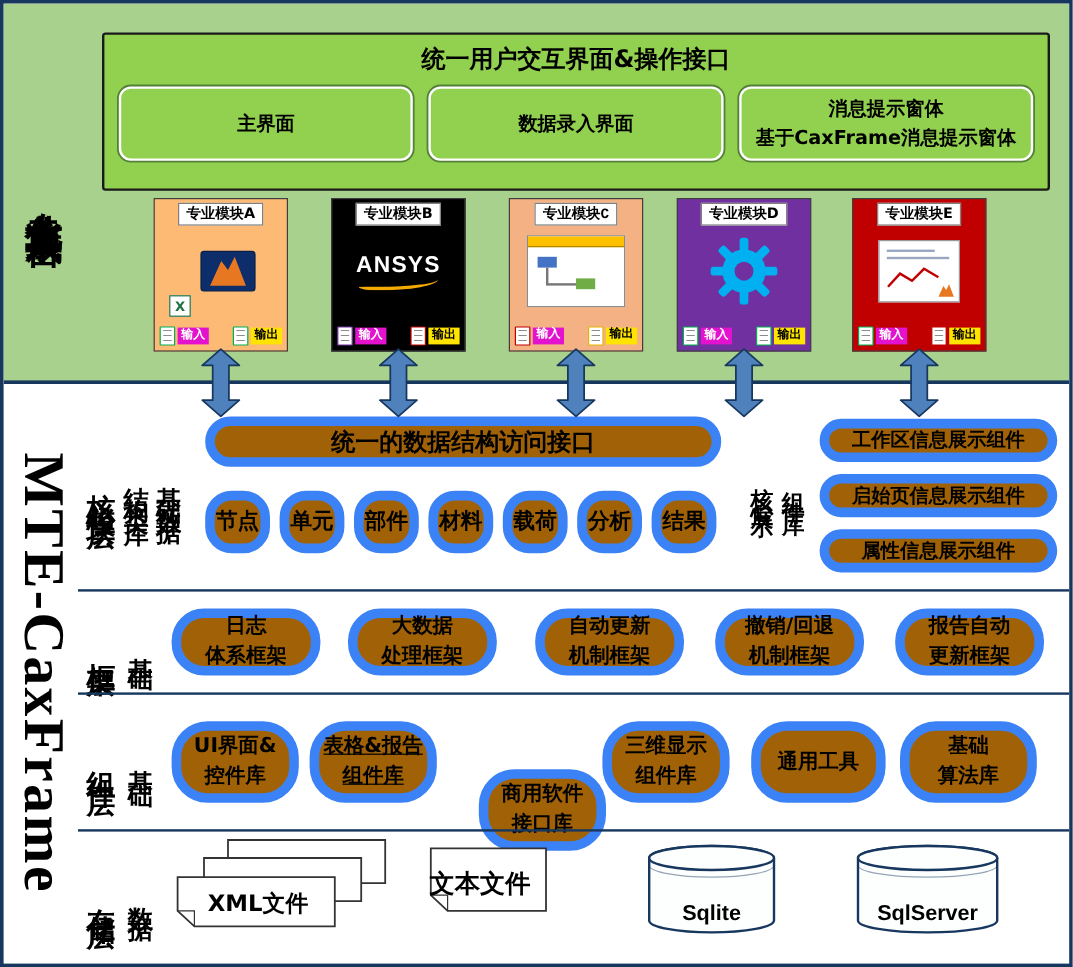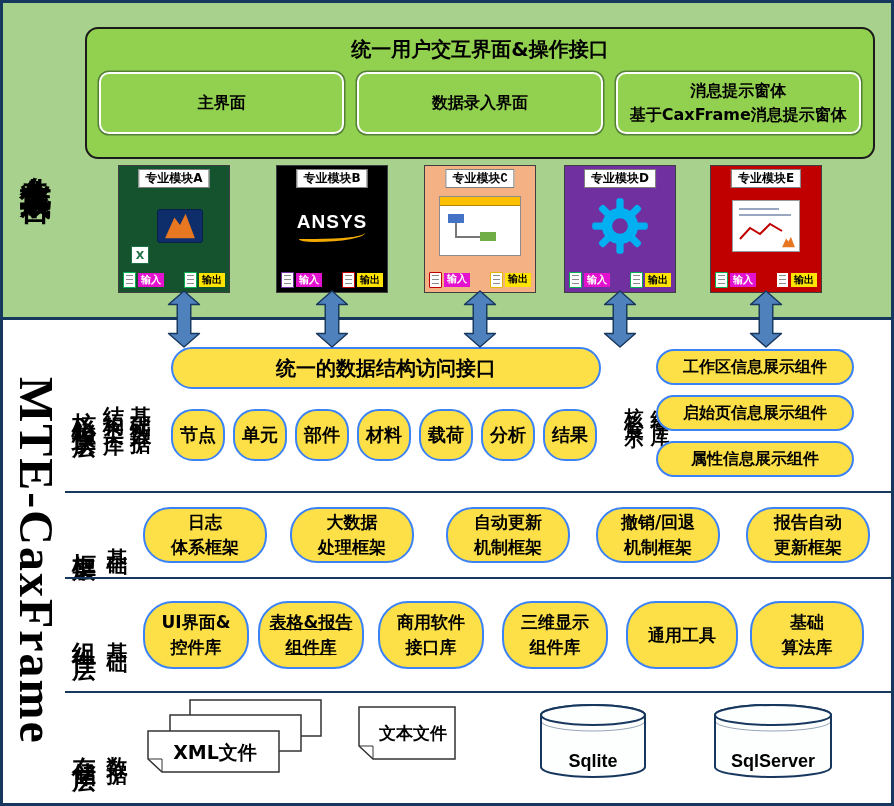--- a/index.html
+++ b/index.html
@@ -36,7 +36,7 @@
 
   .ui-panel {
     position:absolute; left:82px; top:24px; width:790px; height:132px;
-    background:#92D050; border:2px solid #1a1a1a; border-radius:13px;
+    background:#92D050; border:2px solid #1a1a1a; border-radius:3px;
   }
   .ui-title { margin-top:7px; text-align:center; font-size:20px; font-weight:bold; color:#000; }
   .ui-boxes { display:flex; gap:13px; padding:9px 12px 0 12px; }

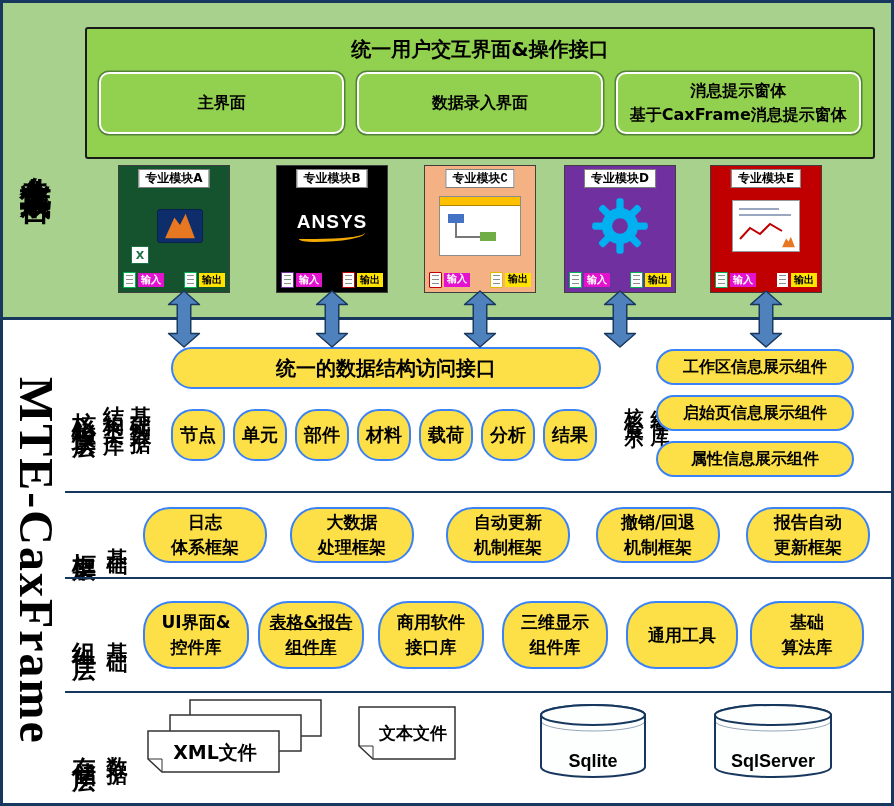--- a/index.html
+++ b/index.html
@@ -132,7 +132,7 @@
     </div>
   </div>
 
-  <div class="module" style="left:115px; background:#14532d;padding-left:40px;">
+  <div class="module" style="left:125px; background:#fdba74;padding-left:40px;">
     <div class="module-label">专业模块A</div>
     <div class="art">
       <div class="matlab-tile">

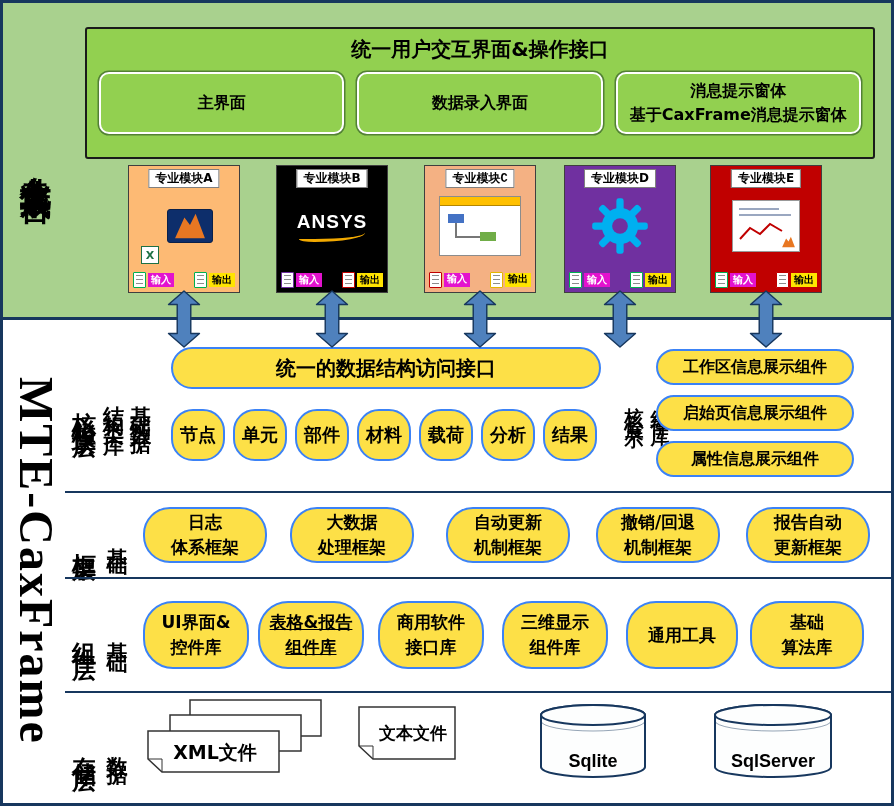--- a/index.html
+++ b/index.html
@@ -23,7 +23,7 @@
     display:flex; align-items:center; justify-content:center;
   }
   .stadium {
-    position:absolute; background:#fde047; border:2px solid #3b82f6;
+    position:absolute; background:#a16207; border:8px solid #3b82f6;
     display:flex; flex-direction:column; align-items:center; justify-content:center;
     font-weight:bold; color:#000; text-align:left; line-height:1.45;
   }

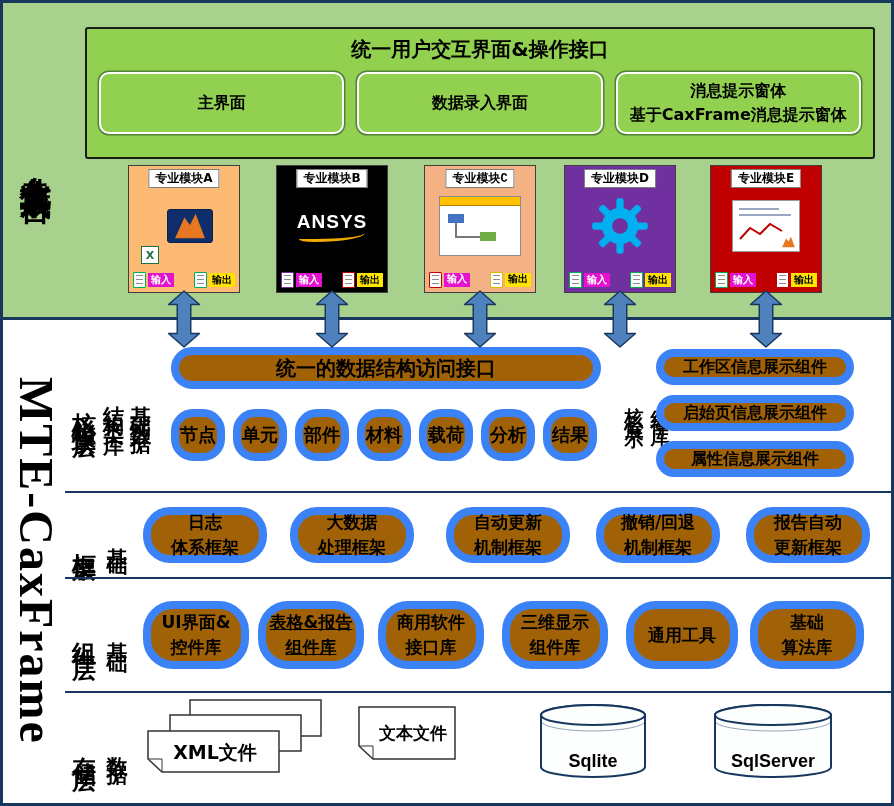--- a/index.html
+++ b/index.html
@@ -98,7 +98,7 @@
 
   .iface-box { left:168px; top:344px; width:430px; height:42px; border-radius:21px; font-size:20px; }
   .data-item { top:406px; width:54px; height:52px; border-radius:22px; font-size:18px; }
-  .disp-box  { left:653px; width:198px; height:36px; border-radius:18px; font-size:16px; }
+  .disp-box  { left:680px; width:198px; height:36px; border-radius:18px; font-size:16px; }
   .frame-box { top:504px; width:124px; height:56px; border-radius:27px; font-size:17px; }
   .comp-box  { top:598px; height:68px; border-radius:30px; font-size:17px; }
 

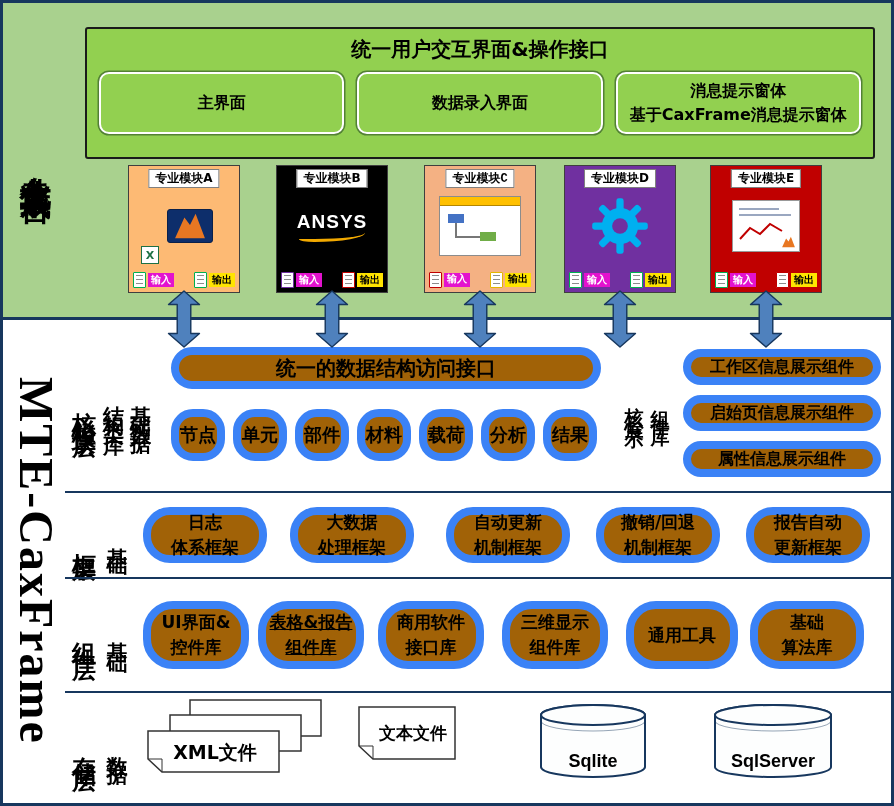--- a/index.html
+++ b/index.html
@@ -353,7 +353,7 @@
     <div>表格&amp;报告</div>
       <div>组件库</div>
   </div>
-  <div class="stadium comp-box" style="left:375px; width:106px;">
+  <div class="stadium comp-box" style="left:396px; width:106px;margin-top:40px;">
     <div>商用软件</div>
       <div>接口库</div>
   </div>

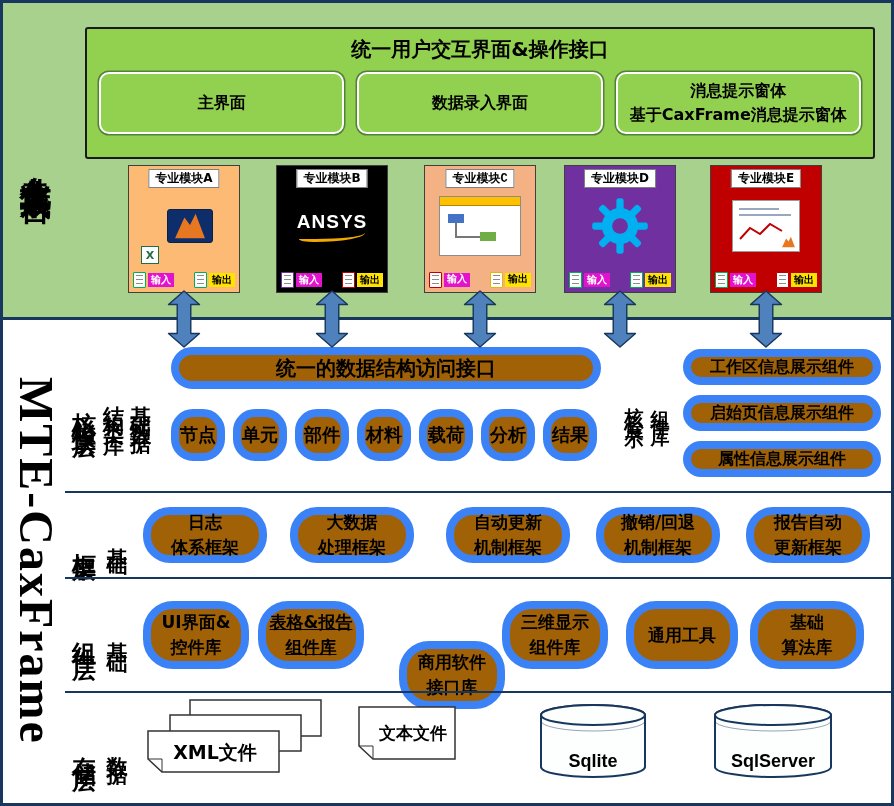--- a/index.html
+++ b/index.html
@@ -392,7 +392,7 @@
       <path d="M2,2 H98 V54 H16 L2,41 Z" fill="#fff" stroke="#333" stroke-width="1.5"></path>
       <path d="M2,41 L16,41 L16,54" fill="none" stroke="#333" stroke-width="1"></path>
     </svg>
-    <div class="icon-label" style="left:14px; top:17px; width:84px; font-size:17px;">文本文件</div>
+    <div class="icon-label" style="left:1px; top:17px; width:84px; font-size:21px;">文本文件</div>
   </div>
 
   <div class="abs" style="left:536px; top:700px; width:108px; height:78px;">

